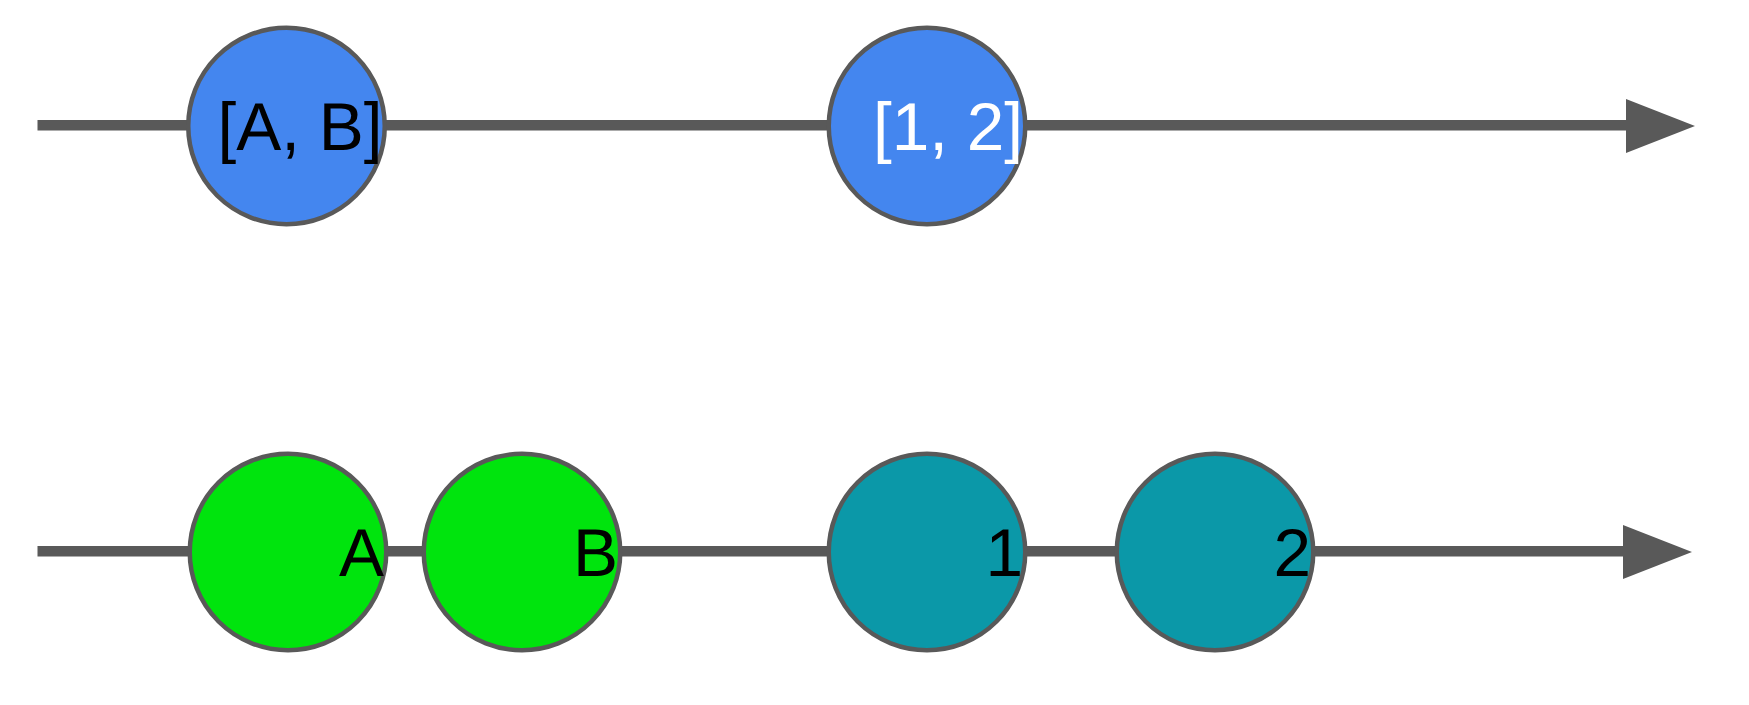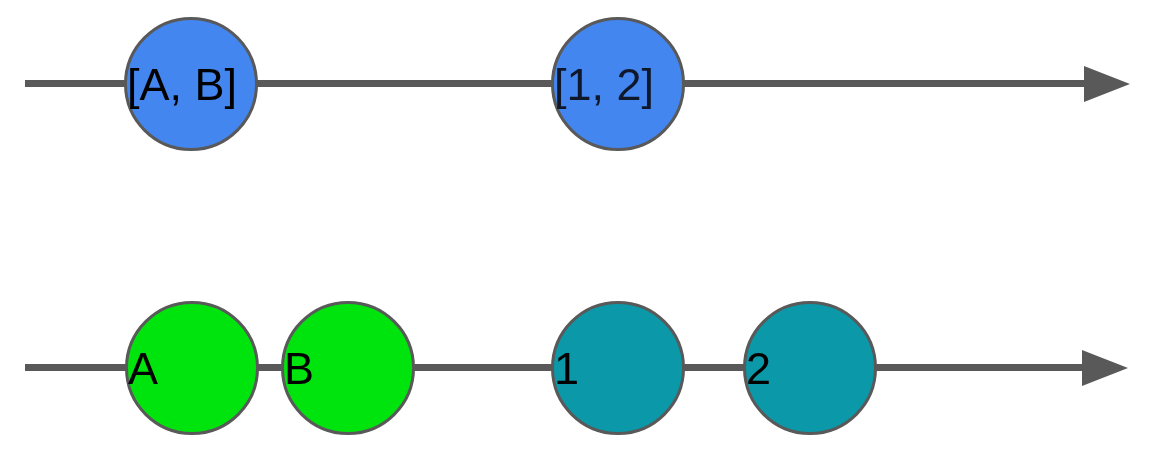--- a/index.html
+++ b/index.html
@@ -36,7 +36,7 @@
     border-radius: 50%;
     display: flex;
     align-items: center;
-    justify-content: flex-start;
+    justify-content: flex-end;
   }
   .marble-label {
     font-size: 45px;

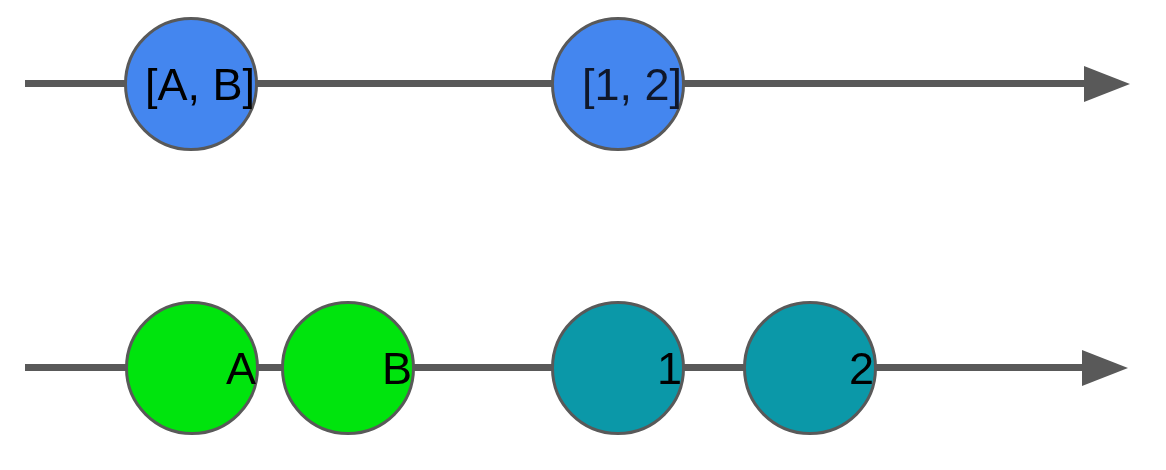--- a/index.html
+++ b/index.html
@@ -58,7 +58,7 @@
   </div>
 
   <div class="marble" style="left: 551px; top: 17px; background-color: rgb(68, 134, 239); border-color: rgb(89, 89, 89);">
-    <span class="marble-label" style="color: #0f172a;">[1, 2]</span>
+    <span class="marble-label" style="color: #ffffff;">[1, 2]</span>
   </div>
 
   <div class="timeline-line" style="left: 25px; top: 364px; width: 1058px; background-color: rgb(89, 89, 89);"></div>

